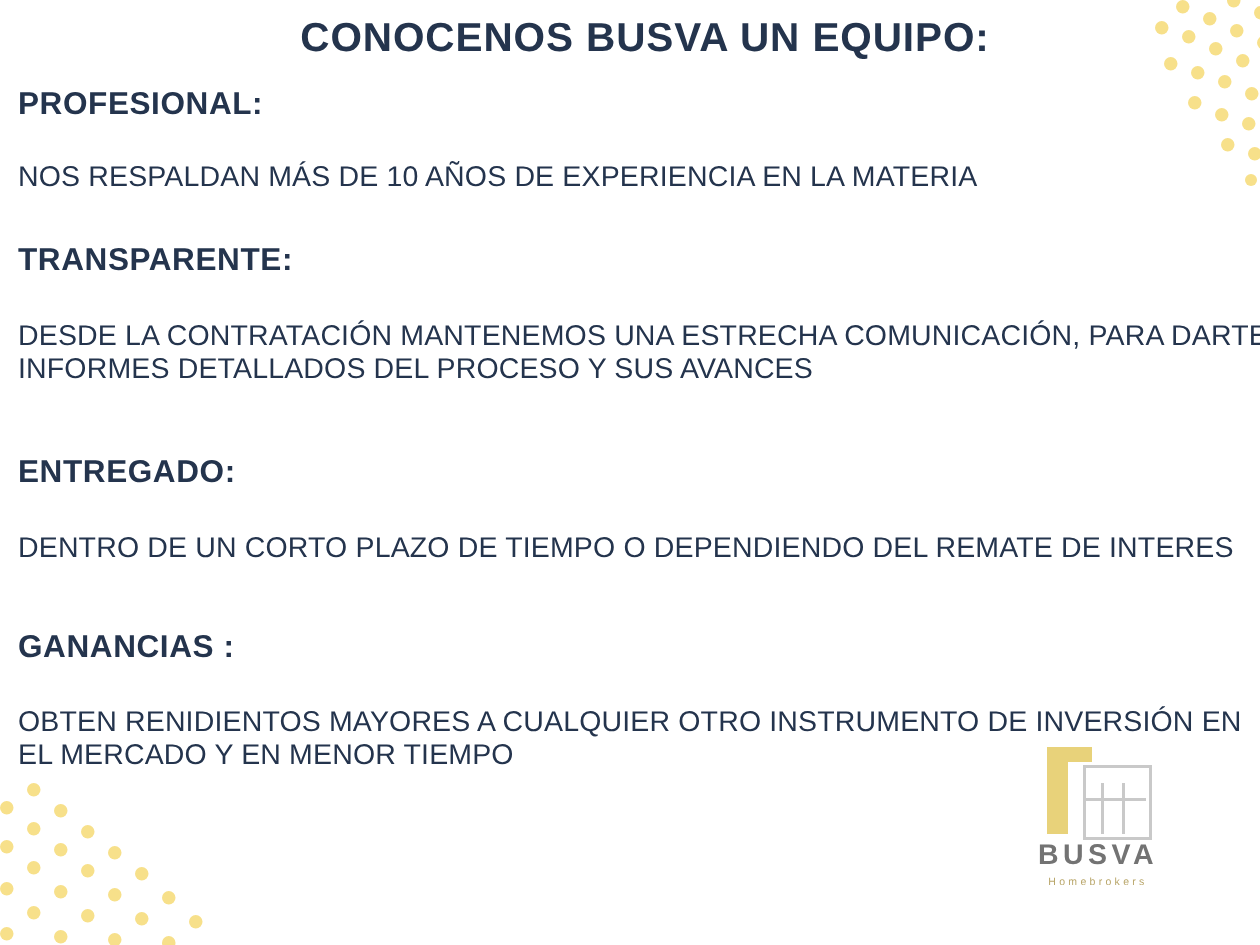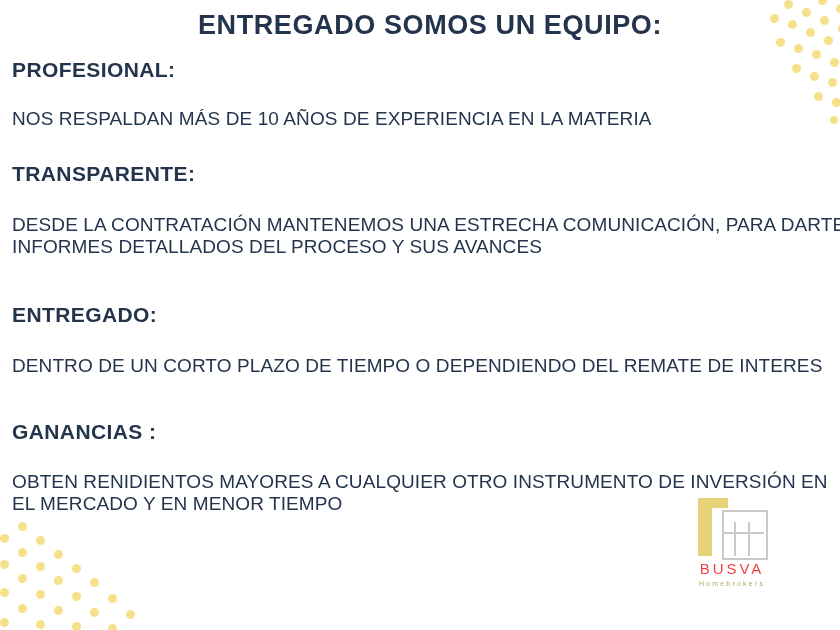--- a/index.html
+++ b/index.html
@@ -187,7 +187,7 @@
 
   <div class="content">
 
-    <h1 class="title">ENTREGADO SOMOS UN EQUIPO:</h1>
+    <h1 class="title">CONOCENOS BUSVA UN EQUIPO:</h1>
 
     <div class="block b1">
       <div class="heading">PROFESIONAL:</div>

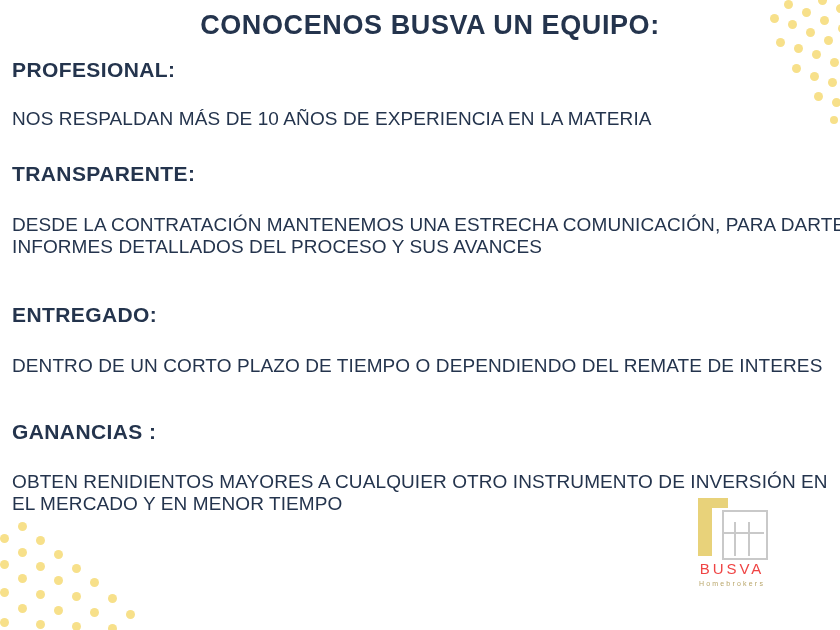--- a/index.html
+++ b/index.html
@@ -115,9 +115,9 @@
   }
   .logo-name {
     text-align: center;
-    color: #ef4444;
-    font-weight: normal;
-    font-size: 15px;
+    color: #737373;
+    font-weight: bold;
+    font-size: 19px;
     letter-spacing: 3px;
     margin-top: 4px;
   }

